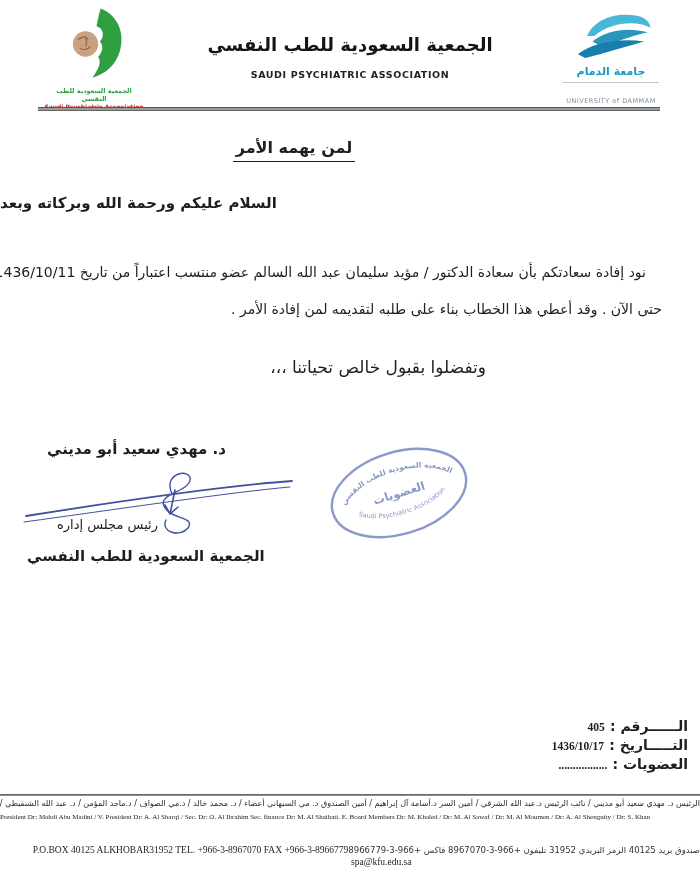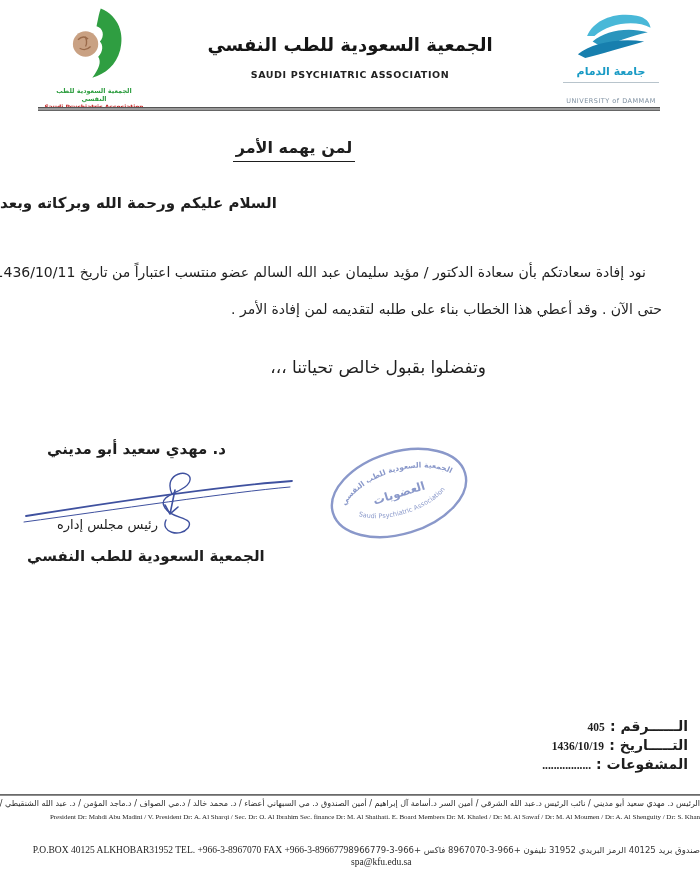--- a/index.html
+++ b/index.html
@@ -131,7 +131,7 @@
   </div>
   <div>
     <span class="lbl">التـــــاريخ :</span>
-    <span class="val">1436/10/19</span>
+    <span class="val">1436/10/17</span>
   </div>
   <div>
     <span class="lbl">المشفوعات :</span>

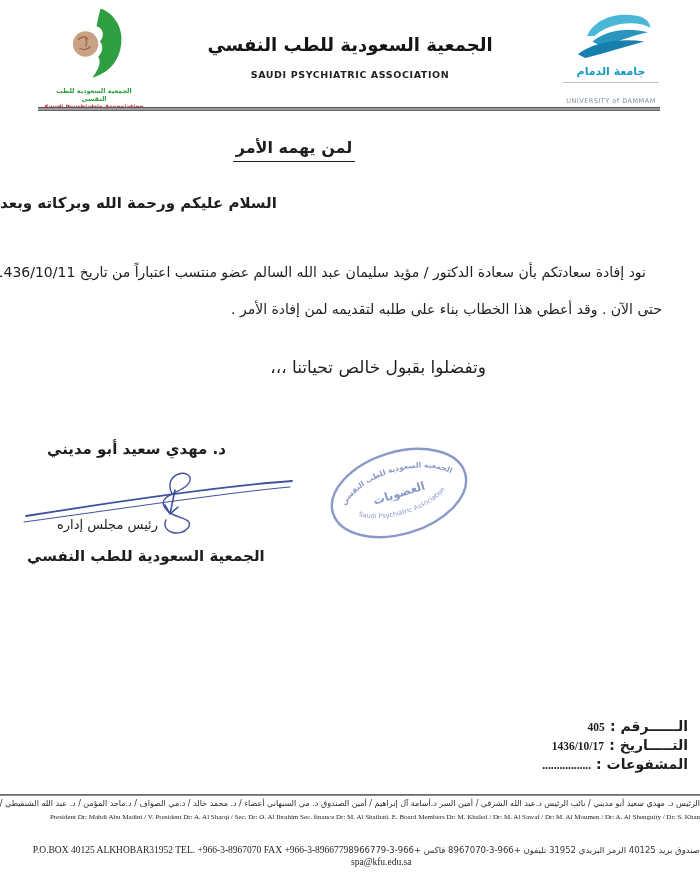--- a/index.html
+++ b/index.html
@@ -134,7 +134,7 @@
     <span class="val">1436/10/17</span>
   </div>
   <div>
-    <span class="lbl">المشفوعات :</span>
+    <span class="lbl">العضويات :</span>
     <span class="val">.................</span>
   </div>
 </div>

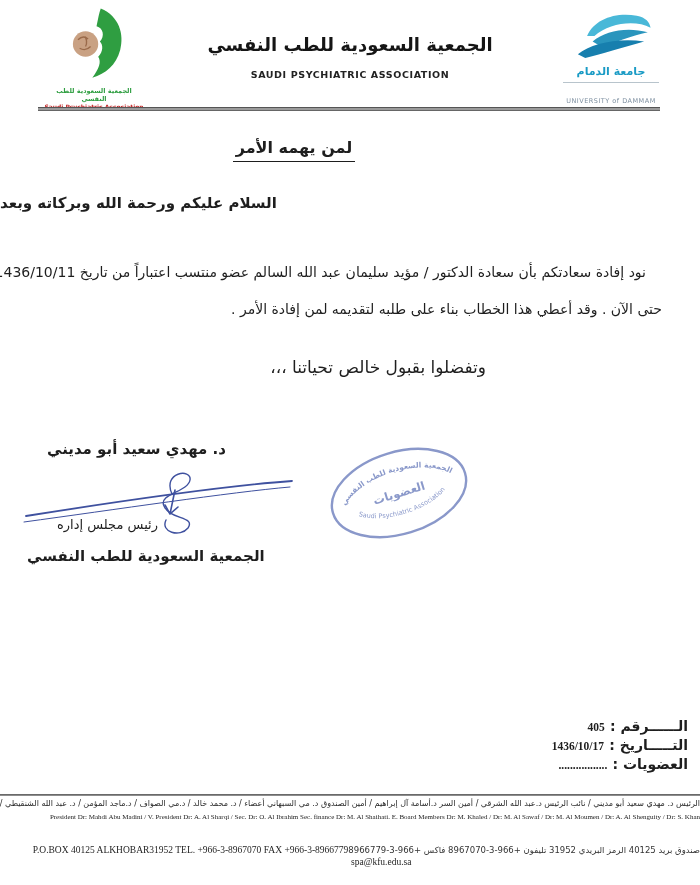--- a/index.html
+++ b/index.html
@@ -47,7 +47,7 @@
   
   .footer-rule{left:0;top:794px;width:700px;height:1px;background:#8d8d8d;border-top:1px solid #6a6a6a;}
   .board-ar{left:0;width:700px;top:799px;text-align:center;font-size:8px;color:#2a2a2a;}
-  .board-en{left:0;width:700px;top:813px;text-align:right;font-size:7px;font-family:"Liberation Serif", serif;color:#1c1c1c;}
+  .board-en{left:0;width:700px;top:813px;text-align:left;font-size:7px;font-family:"Liberation Serif", serif;color:#1c1c1c;}
   .contact-row{left:60px;right:0;top:845px;display:flex;justify-content:center;gap:0;align-items:baseline;}
   .contact-en{font-size:9.5px;font-family:"Liberation Serif", serif;}
   .contact-ar{font-size:8.5px;direction:rtl;color:#333;}

